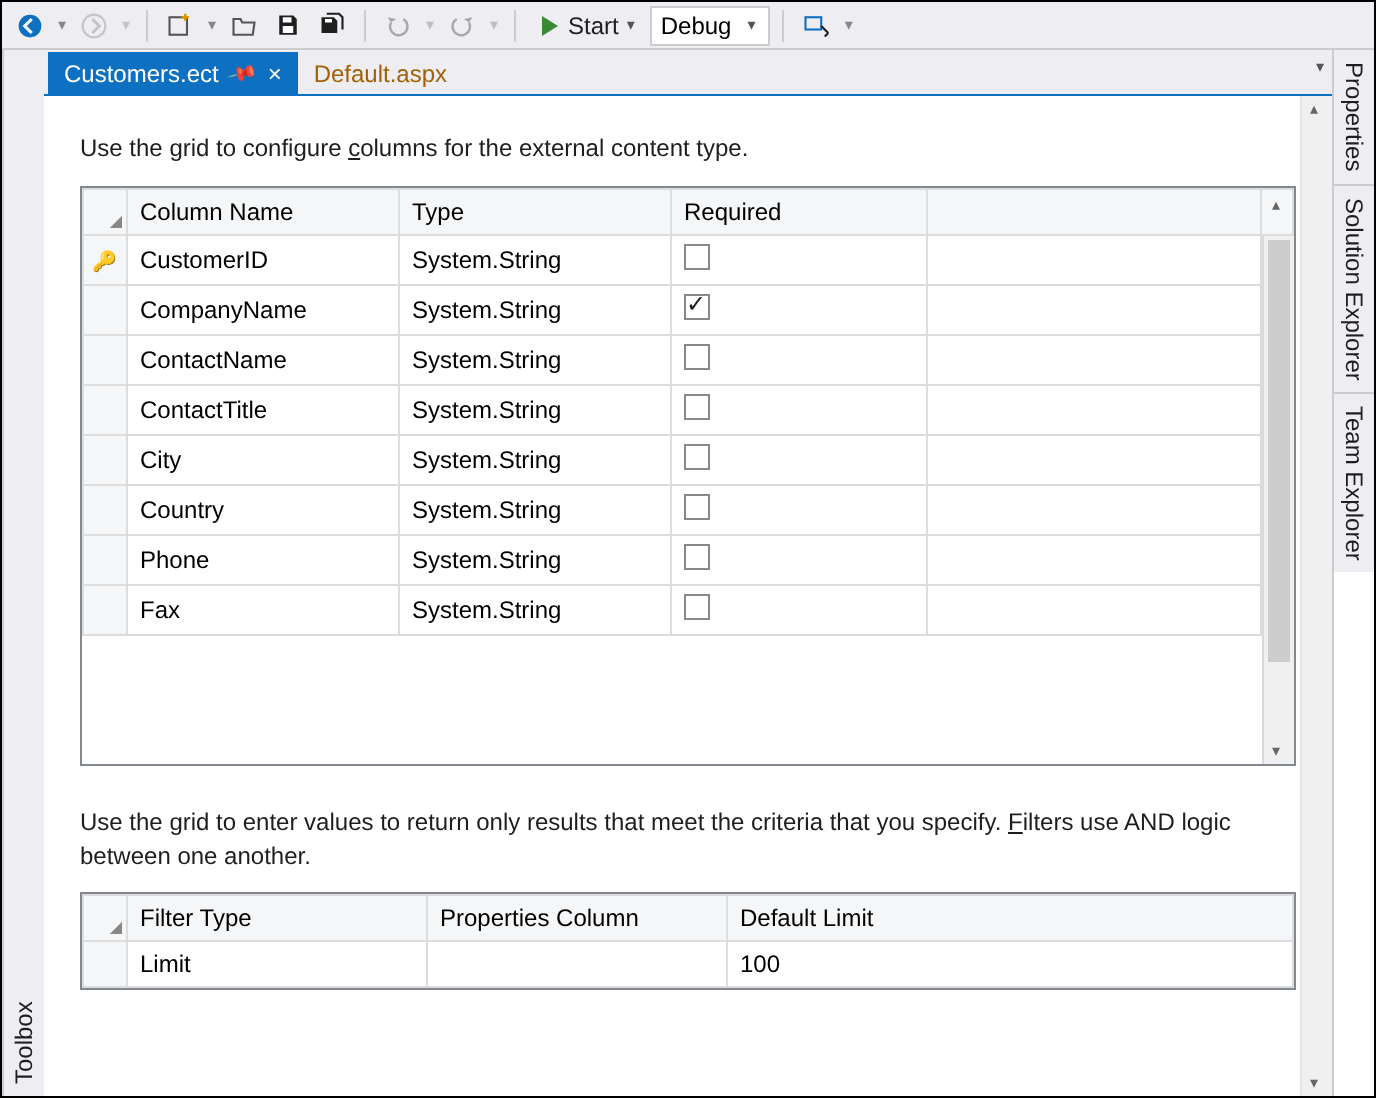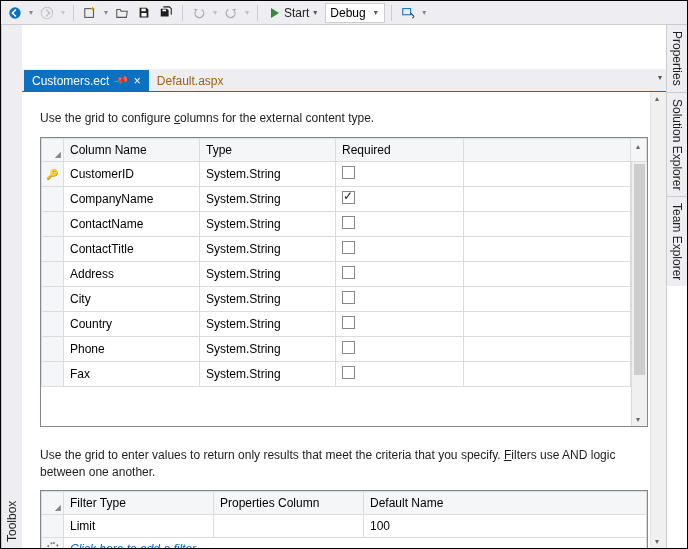--- a/index.html
+++ b/index.html
@@ -21,7 +21,7 @@
   .vpanel-right-group .vpanel { border-left: none; border-bottom: 1px solid #ccc; }
   .vpanel-right-group .vpanel:last-child { border-bottom: none; }
   .doc-area { flex: 1; display: flex; flex-direction: column; min-width: 0; }
-  .tabstrip { height: 22px; background: #eeeef2; display: flex; align-items: end; padding-left: 2px; position: relative; margin-top: 44px; }
+  .tabstrip { height: 22px; background: #eeeef2; display: flex; align-items: end; padding-left: 2px; position: relative; }
   .tab { height: 21px; padding: 0 8px; display: flex; align-items: center; gap: 6px; font-size: 12px; cursor: pointer; }
   .tab.active { background: #0e70c0; color: #fff; }
   .tab .pin { font-size: 10px; transform: rotate(30deg); }

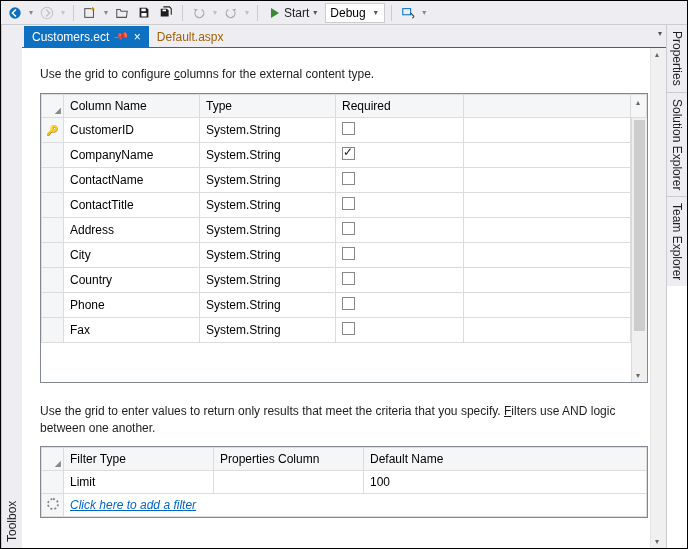--- a/index.html
+++ b/index.html
@@ -218,14 +218,6 @@
                   </tr>
                   <tr>
                     <td class="rowhdr"></td>
-                    <td>Address</td>
-                    <td>System.String</td>
-                    <td><span class="chk"></span></td>
-                    <td></td>
-                    <td class="col-tight"></td>
-                  </tr>
-                  <tr>
-                    <td class="rowhdr"></td>
                     <td>City</td>
                     <td>System.String</td>
                     <td><span class="chk"></span></td>

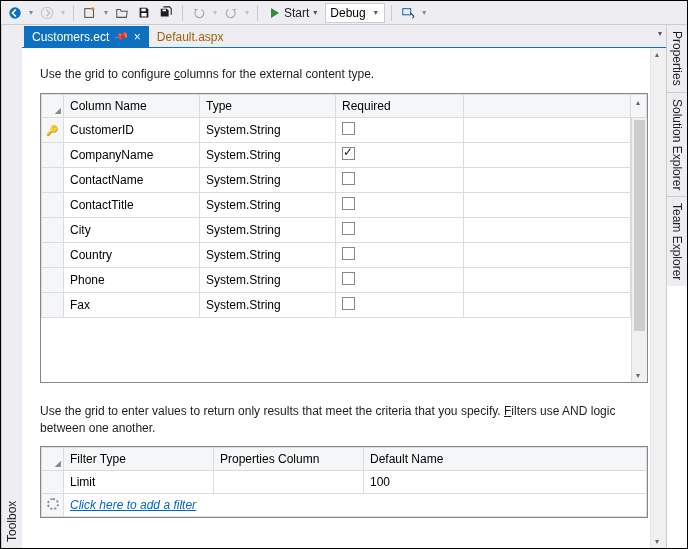--- a/index.html
+++ b/index.html
@@ -276,7 +276,7 @@
                     </th>
                   <th>Filter Type</th>
                   <th>Properties Column</th>
-                  <th>Default Name</th>
+                  <th>Default Limit</th>
                 </tr>
               </thead>
               <tbody id="filters-body">

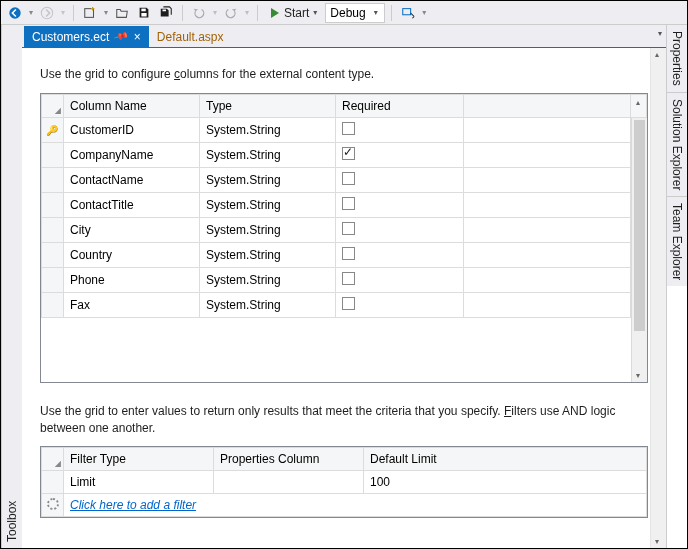--- a/index.html
+++ b/index.html
@@ -286,10 +286,6 @@
                     <td></td>
                     <td>100</td>
                   </tr>
-                  <tr>
-                    <td class="rowhdr"><span class="spinner"></span></td>
-                    <td colspan="3"><span class="add-link">Click here to add a filter</span></td>
-                  </tr>
                 </tbody>
             </table>
           </div>

